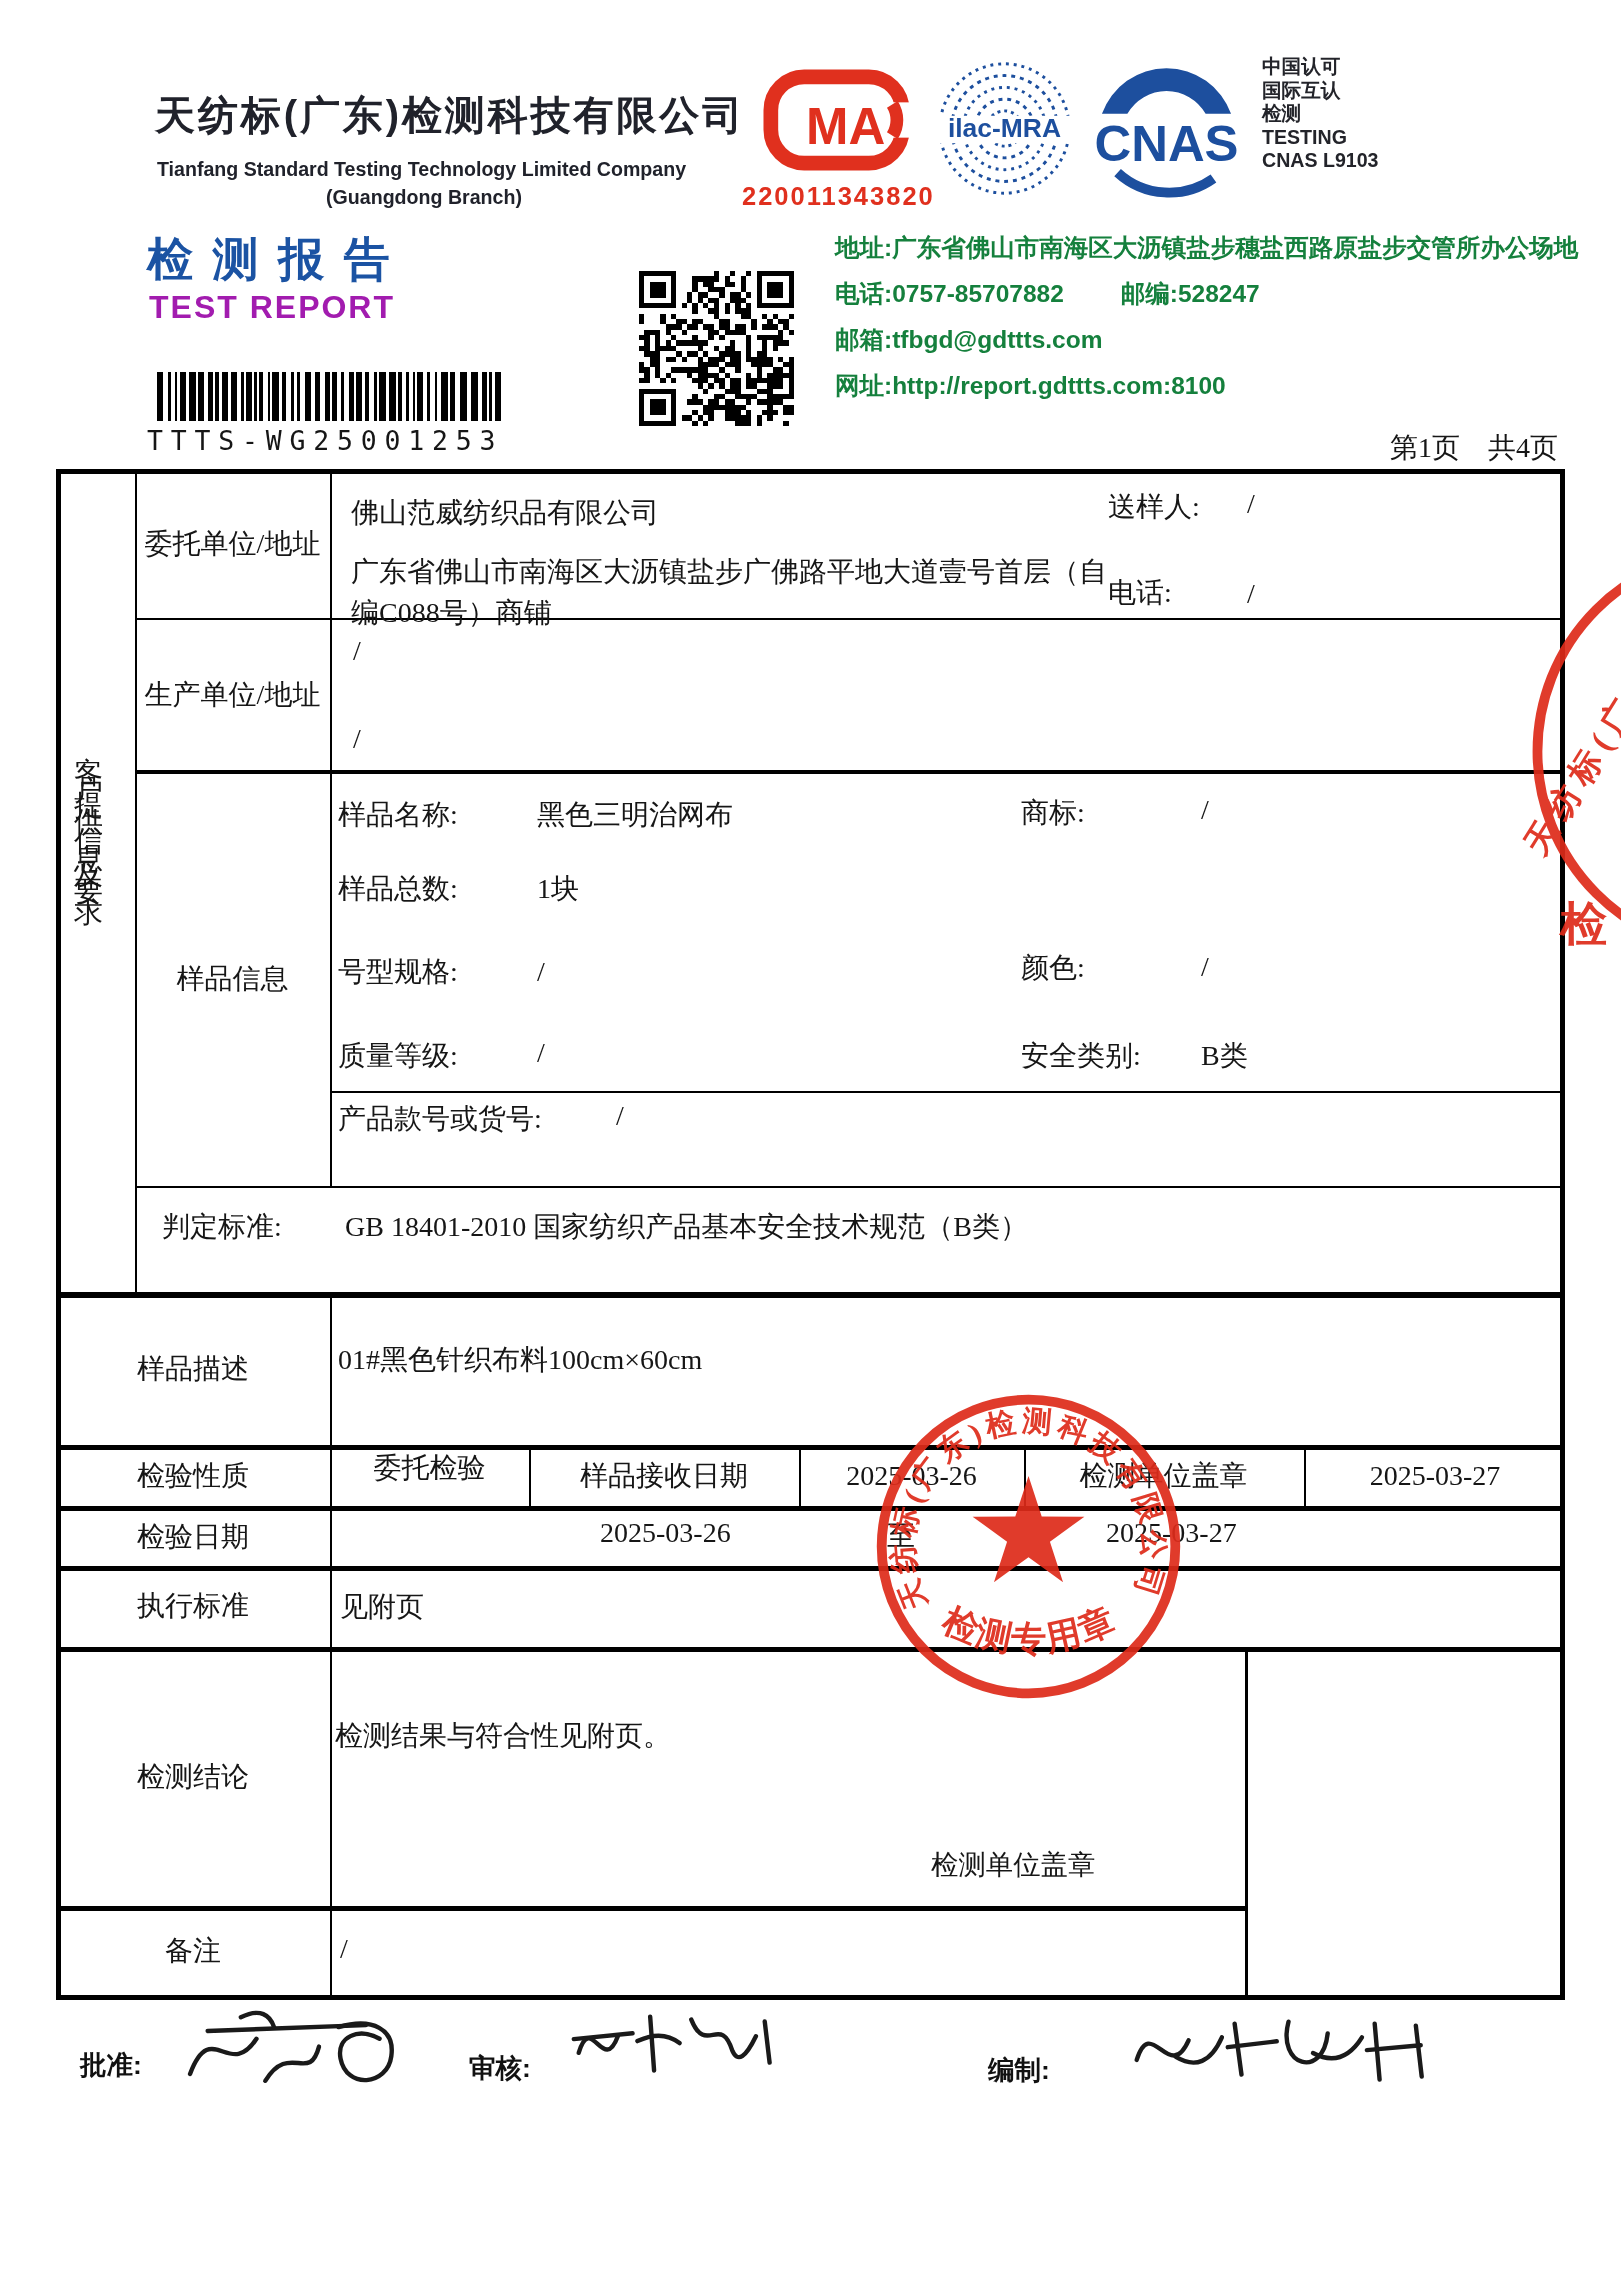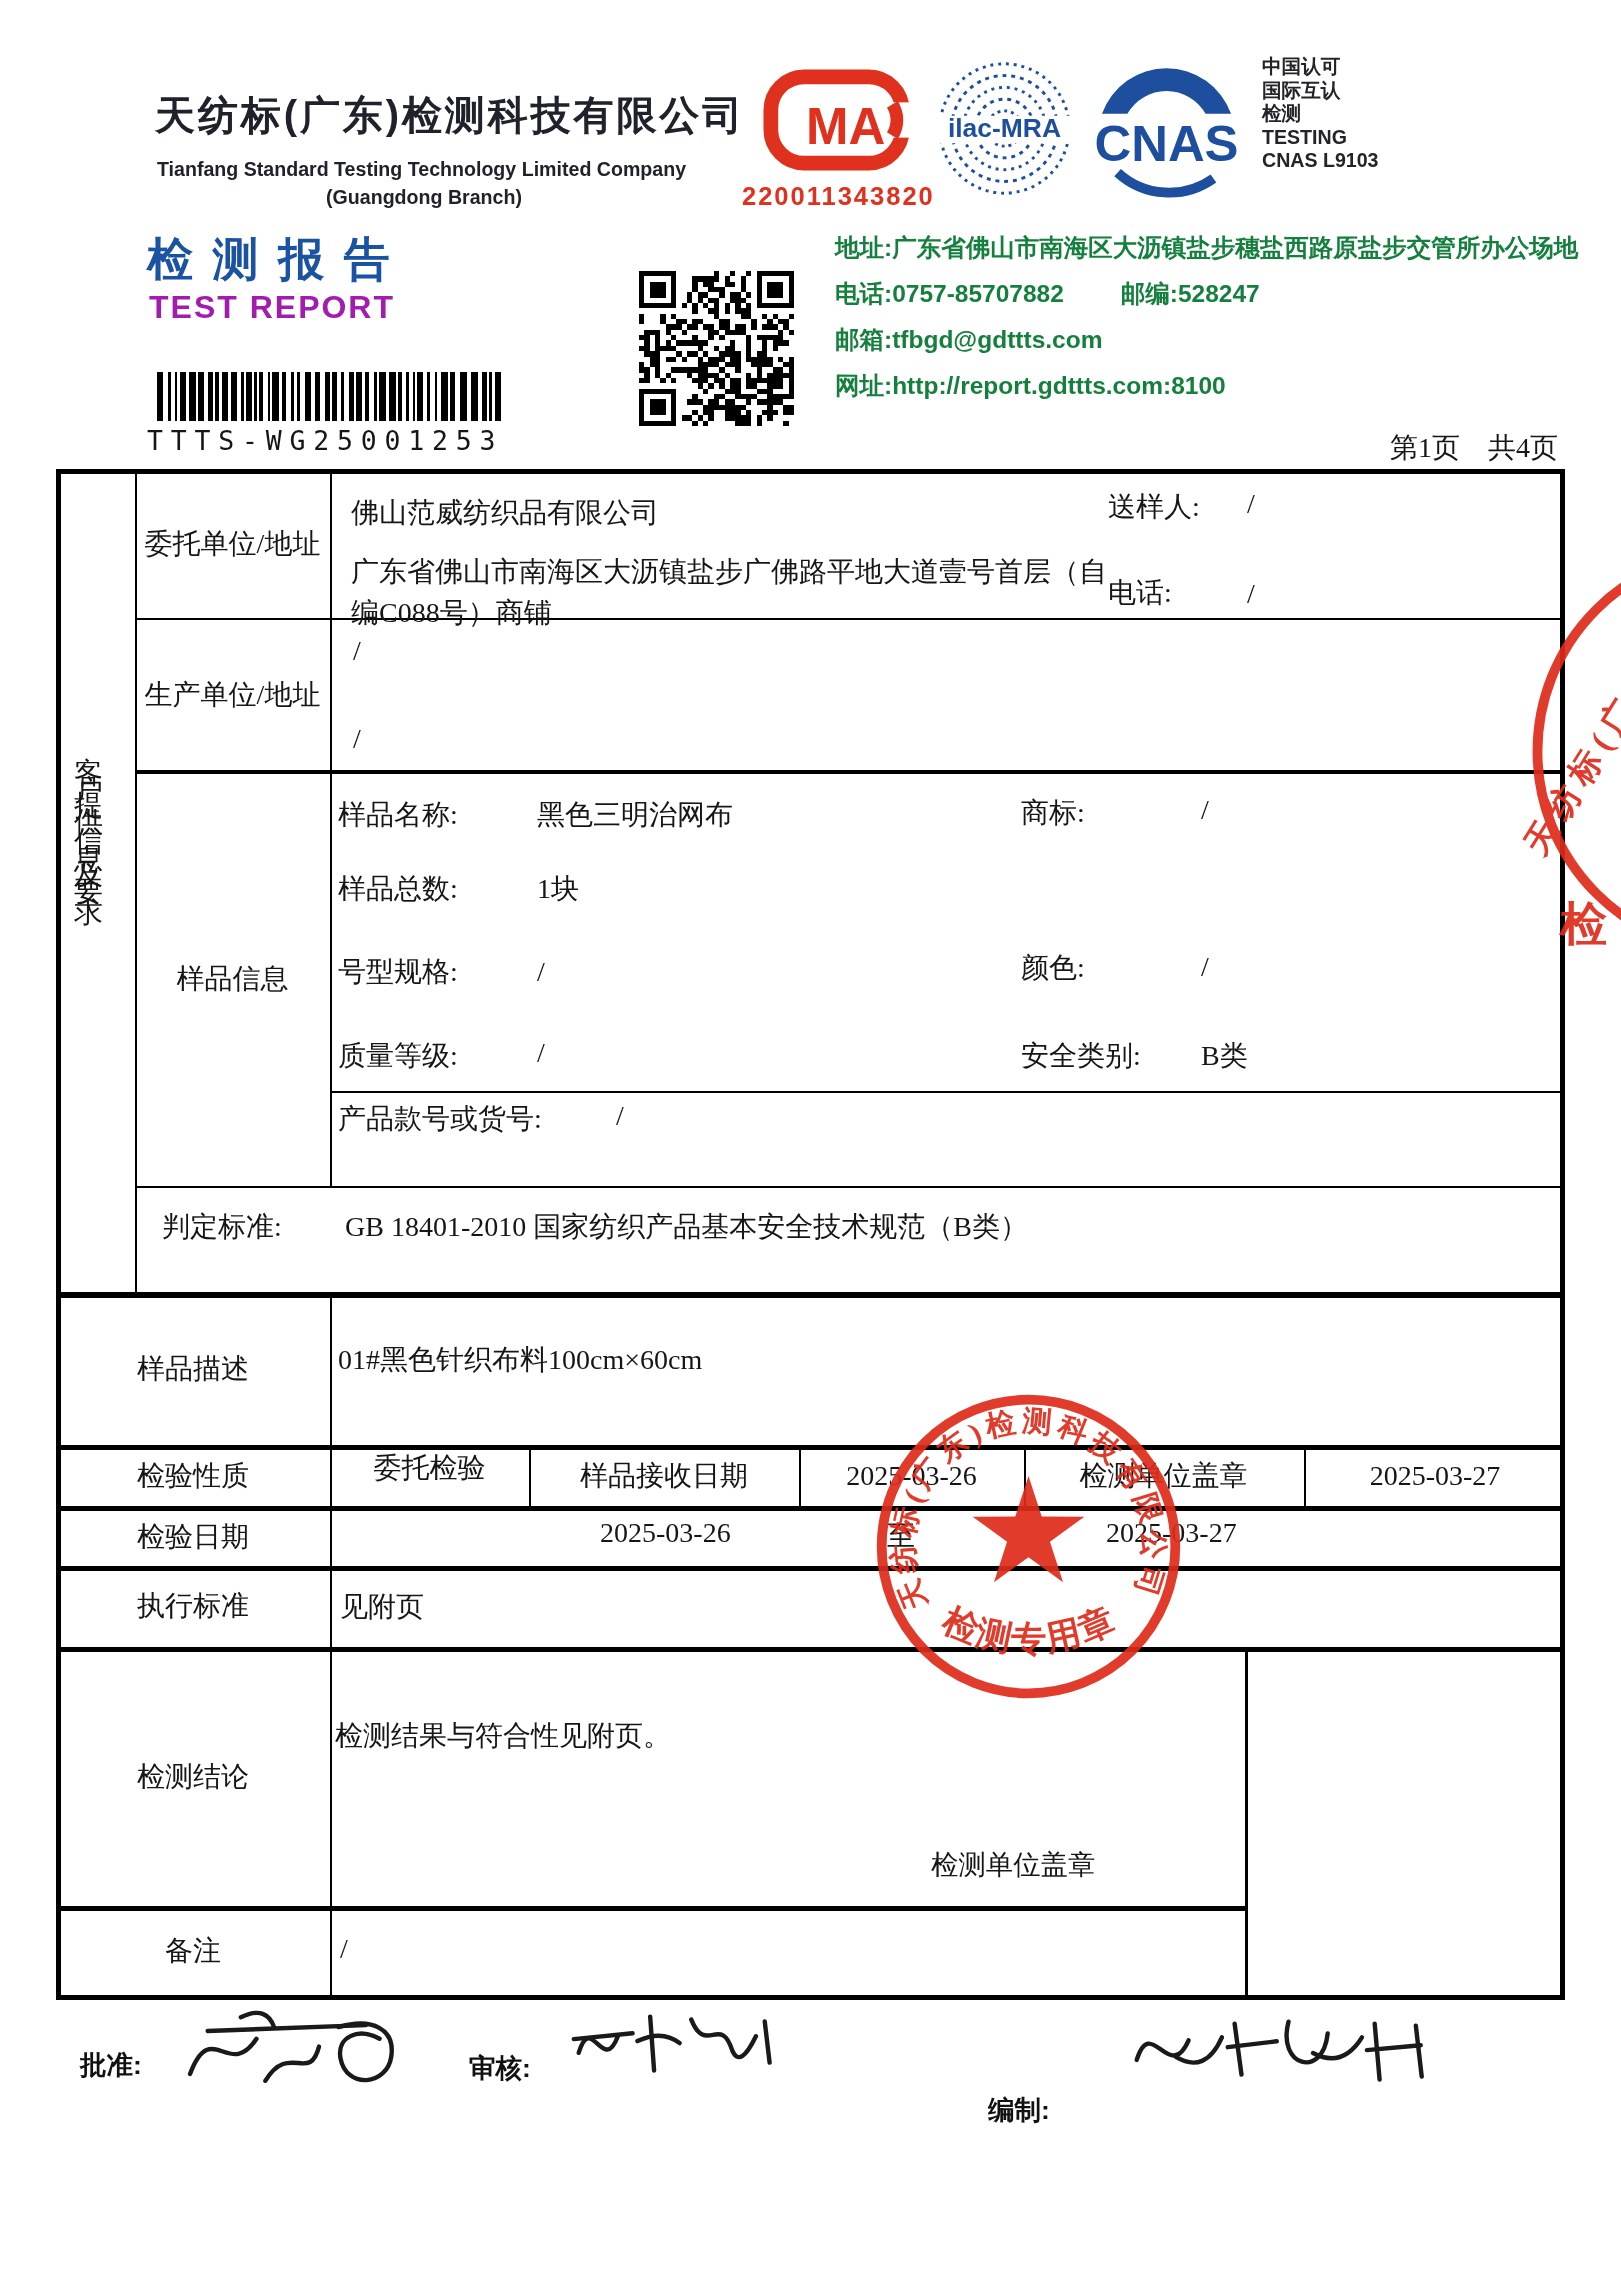--- a/index.html
+++ b/index.html
@@ -86,7 +86,7 @@
              font-family:"Liberation Sans","DejaVu Sans",sans-serif;color:#111;}
   #approve-label{left:80px;top:2047px;}
   #review-label{left:469px;top:2050px;}
-  #prepare-label{left:988px;top:2052px;margin-top:40px;}
+  #prepare-label{left:988px;top:2052px;}
   #sig1{left:172px;top:1988px;} #sig2{left:564px;top:1992px;} #sig3{left:1122px;top:1996px;}
   .sig path{fill:none;stroke:#1a1a1a;stroke-width:4.5;stroke-linecap:round;stroke-linejoin:round;}
 

